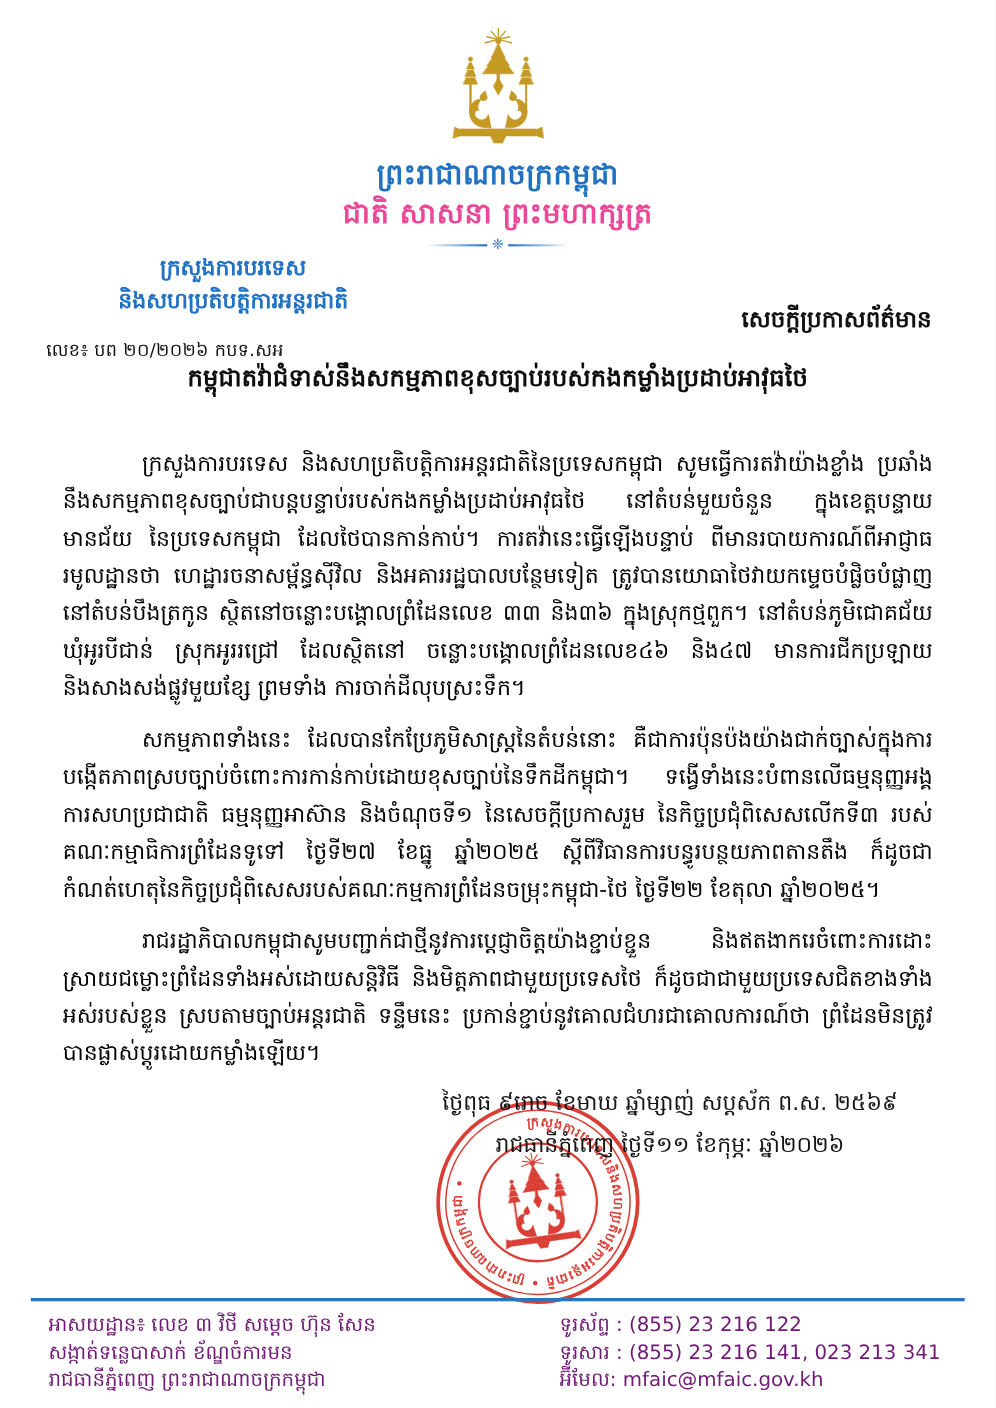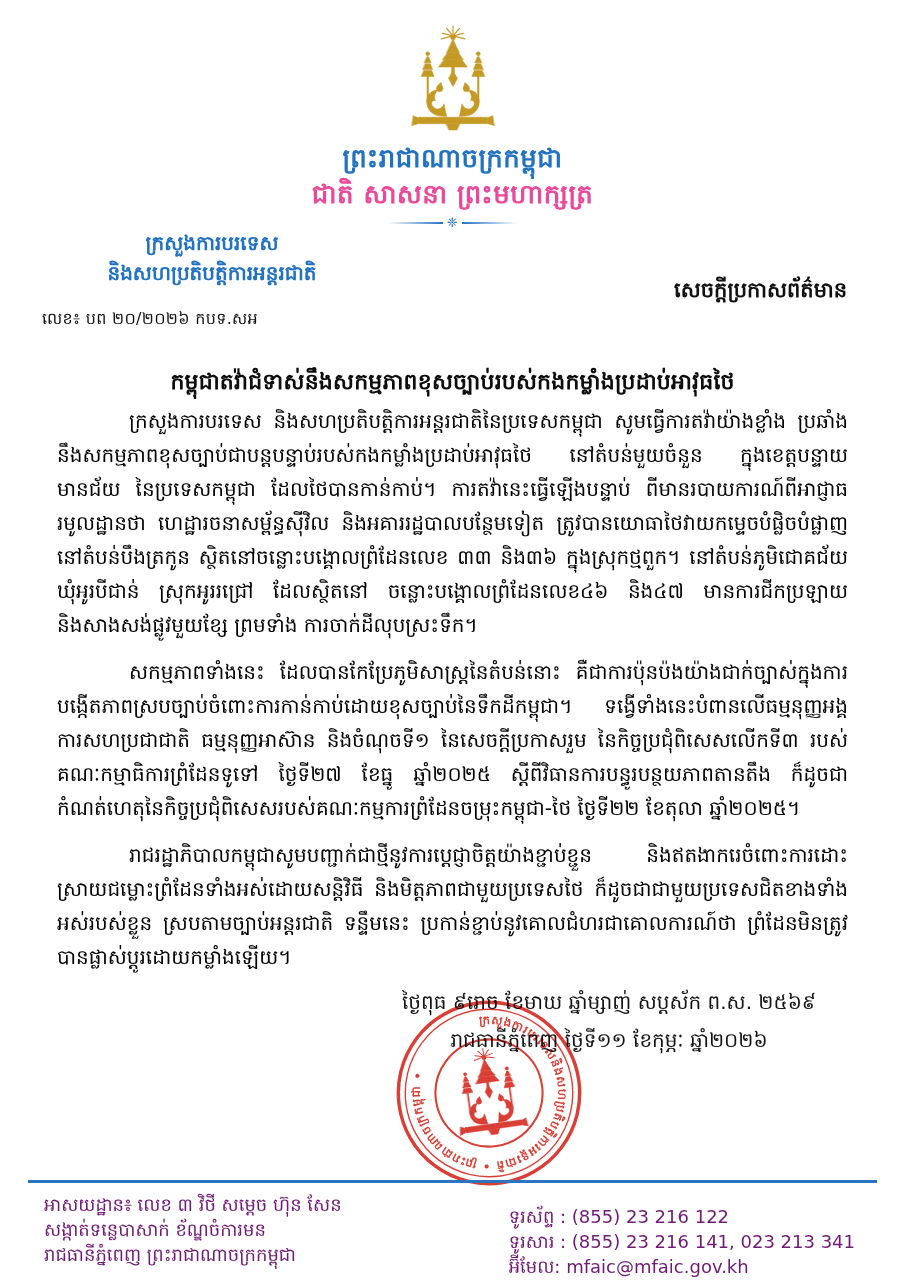--- a/index.html
+++ b/index.html
@@ -31,7 +31,7 @@
   .doc-type { position:absolute; top:276px; right:58px; font-size:21px; font-weight:700; color:#111; }
 
   
-  .doc-title { position:absolute; top:368px; left:40px; width:825px; text-align:center;
+  .doc-title { position:absolute; top:330px; left:40px; width:825px; text-align:center;
     font-size:22px; font-weight:700; color:#0d0d0d; letter-spacing:.2px; }
 
   .body-text { position:absolute; top:404px; left:57px; width:791px; }

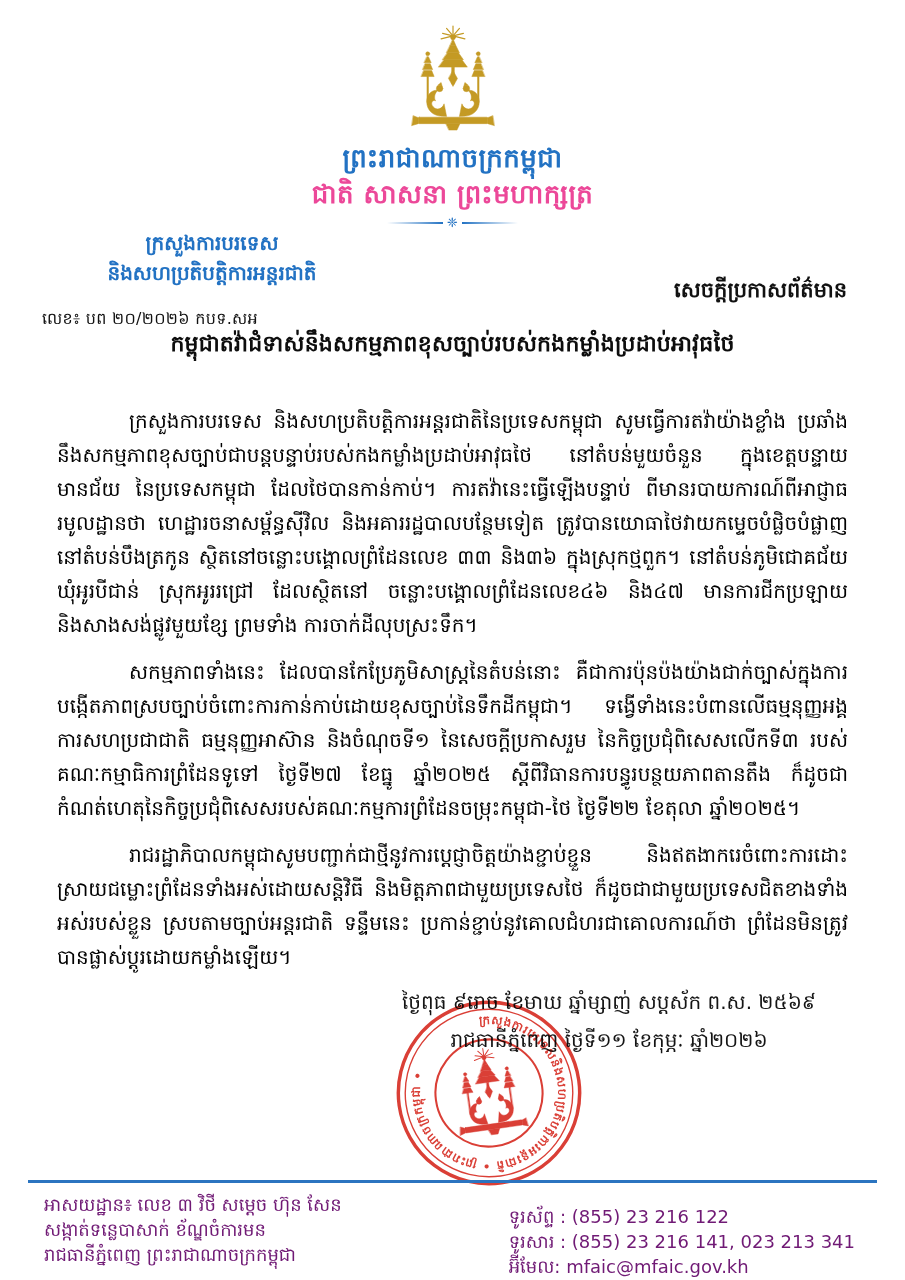--- a/index.html
+++ b/index.html
@@ -54,7 +54,7 @@
     display:flex; justify-content:space-between; }
   .footer .addr div, .footer .contacts div {
     font-size:18px; line-height:25px; color:#701a75; }
-  .footer .contacts { padding-right:6px;margin-top:12px; }
+  .footer .contacts { padding-right:6px; }
 </style>
 </head>
 <body>

